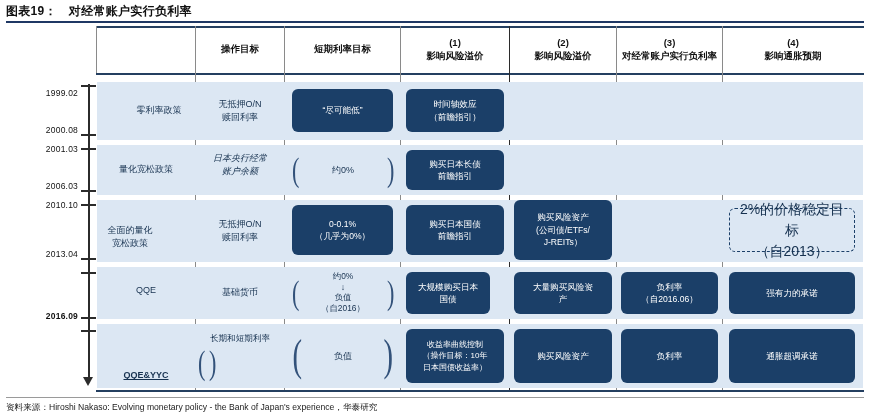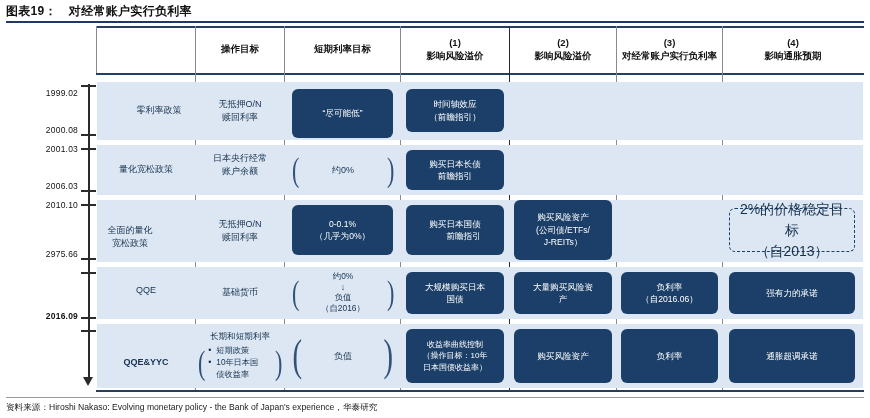--- a/index.html
+++ b/index.html
@@ -209,7 +209,7 @@
 <div class="cell-text" style="left:98px;top:82px;width:96px;height:58px;padding-left:29px;">零利率政策</div>
 <div class="cell-text" style="left:197px;top:82px;width:86px;height:58px;white-space:pre-line;">无抵押O/N
 赎回利率</div>
-<div class="dark-box" style="left:292px;top:89px;width:101px;height:49px;">“尽可能低”</div>
+<div class="dark-box" style="left:292px;top:89px;width:101px;height:43px;">“尽可能低”</div>
 <div class="dark-box" style="left:406px;top:89px;width:98px;height:43px;white-space:pre-line;">时间轴效应
 （前瞻指引）</div>
 

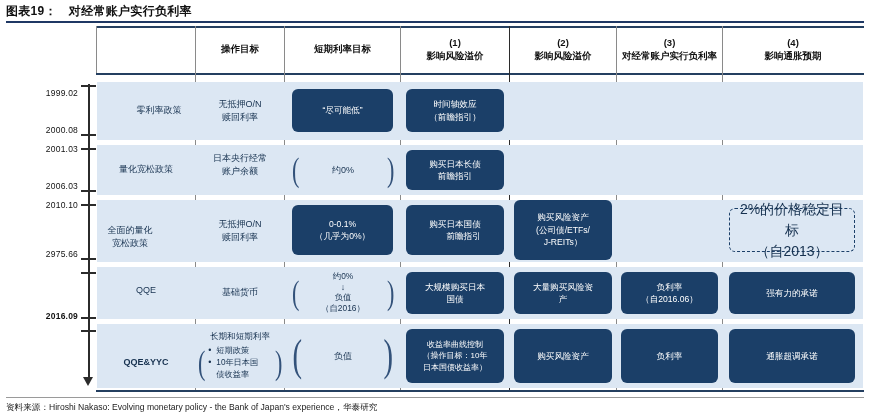--- a/index.html
+++ b/index.html
@@ -214,7 +214,7 @@
 （前瞻指引）</div>
 
 <div class="cell-text" style="left:98px;top:145px;width:96px;height:50px;">量化宽松政策</div>
-<div class="cell-text" style="left:197px;top:145px;width:86px;height:40px;white-space:pre-line;">日本央行经常
+<div class="cell-text" style="left:197px;top:145px;width:86px;height:40px;white-space:pre-line;font-style:italic;">日本央行经常
 账户余额</div>
 
 <div class="brace-wrap" style="left:290px;top:147px;width:106px;height:46px;">

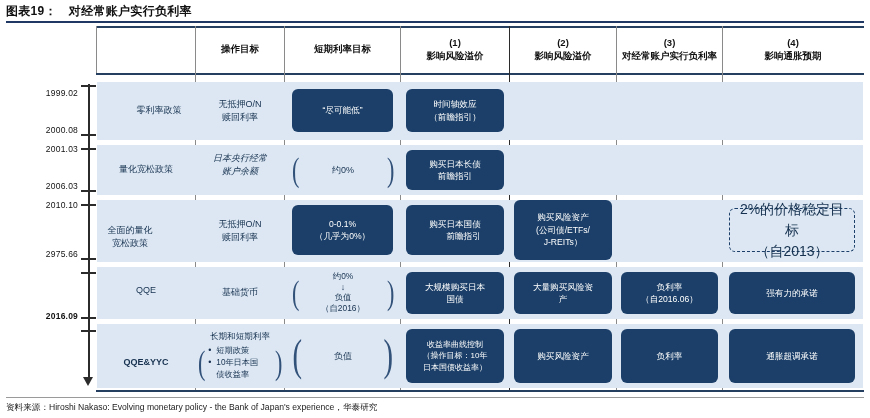--- a/index.html
+++ b/index.html
@@ -232,7 +232,7 @@
 赎回利率</div>
 <div class="dark-box" style="left:292px;top:205px;width:101px;height:50px;white-space:pre-line;">0-0.1%
 （几乎为0%）</div>
-<div class="dark-box" style="left:406px;top:205px;width:98px;height:50px;white-space:pre-line;text-align:right;">购买日本国债
+<div class="dark-box" style="left:406px;top:205px;width:98px;height:50px;white-space:pre-line;">购买日本国债
 前瞻指引</div>
 <div class="dark-box" style="left:514px;top:200px;width:98px;height:60px;white-space:pre-line;">购买风险资产
 (公司债/ETFs/

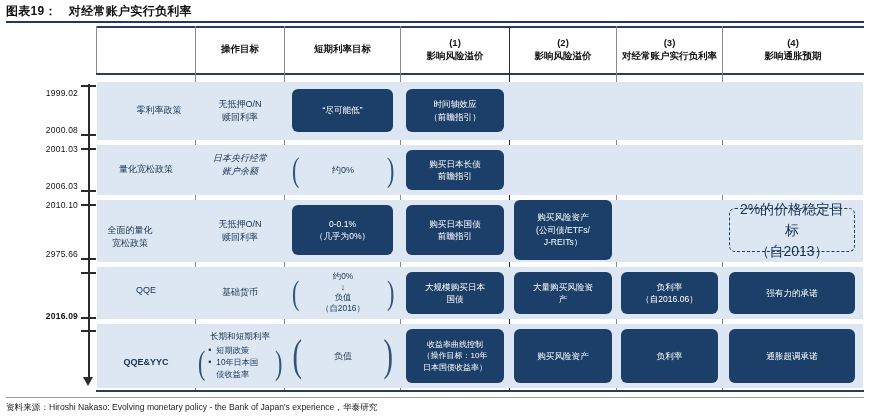--- a/index.html
+++ b/index.html
@@ -197,7 +197,7 @@
 <div class="tick-label" style="left:18px;top:144px;">2001.03</div>
 <div class="tick-label" style="left:18px;top:181px;">2006.03</div>
 <div class="tick-label" style="left:18px;top:200px;">2010.10</div>
-<div class="tick-label" style="left:18px;top:249px;">2975.66</div>
+<div class="tick-label" style="left:18px;top:249px;">2013.04</div>
 <div class="tick-label" style="left:18px;top:311px;font-weight:bold;">2016.09</div>
 
 <div class="row-band" style="top:82px;  height:58px; width:766px;"></div>

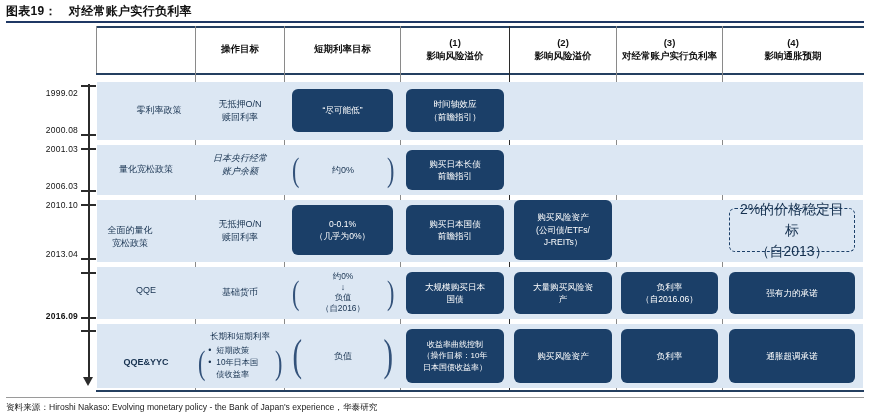--- a/index.html
+++ b/index.html
@@ -254,7 +254,7 @@
   <span class="brace">)</span>
 </div>
 
-<div class="dark-box" style="left:406px;top:272px;width:98px;height:42px;white-space:pre-line;">大规模购买日本
+<div class="dark-box" style="left:406px;top:272px;width:84px;height:42px;white-space:pre-line;">大规模购买日本
 国债</div>
 <div class="dark-box" style="left:514px;top:272px;width:98px;height:42px;white-space:pre-line;">大量购买风险资
 产</div>

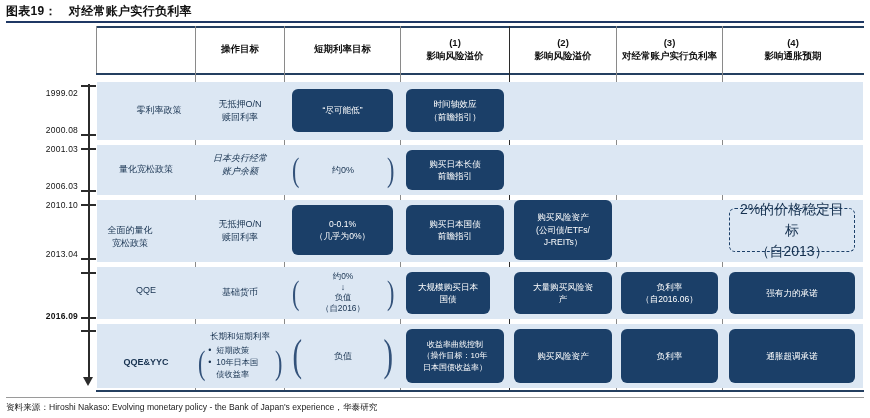--- a/index.html
+++ b/index.html
@@ -268,11 +268,6 @@
   <div class="stack-label">长期和短期利率</div>
   <div style="display:flex;align-items:center;width:100%;">
     <span class="brace">(</span>
-    <div class="bullet-list" style="flex:1;">
-      <div>短期政策</div>
-      <div style="white-space:pre-line;">10年日本国
-债收益率</div>
-    </div>
     <span class="brace">)</span>
   </div>
 </div>

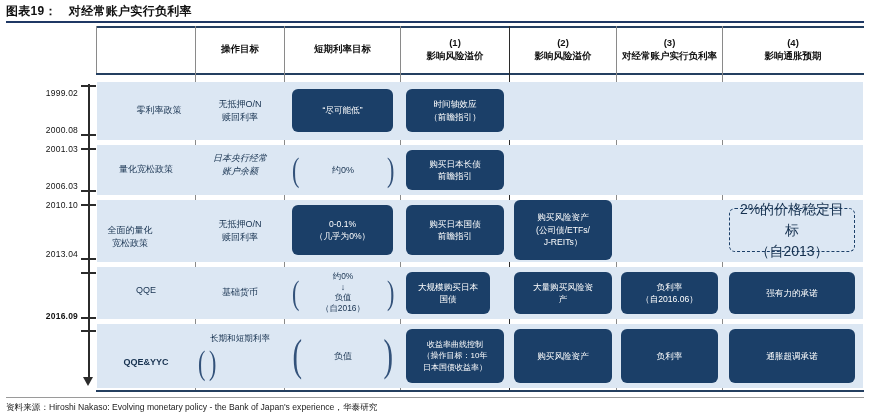--- a/index.html
+++ b/index.html
@@ -262,7 +262,7 @@
 （自2016.06）</div>
 <div class="dark-box" style="left:729px;top:272px;width:126px;height:42px;">强有力的承诺</div>
 
-<div class="cell-text" style="left:98px;top:331px;width:96px;height:64px;font-weight:bold;">QQE&amp;YYC</div>
+<div class="cell-text" style="left:98px;top:344px;width:96px;height:64px;font-weight:bold;text-decoration:underline;">QQE&amp;YYC</div>
 
 <div style="position:absolute;left:196px;top:326px;width:88px;height:60px;display:flex;flex-direction:column;align-items:center;justify-content:center;">
   <div class="stack-label">长期和短期利率</div>

